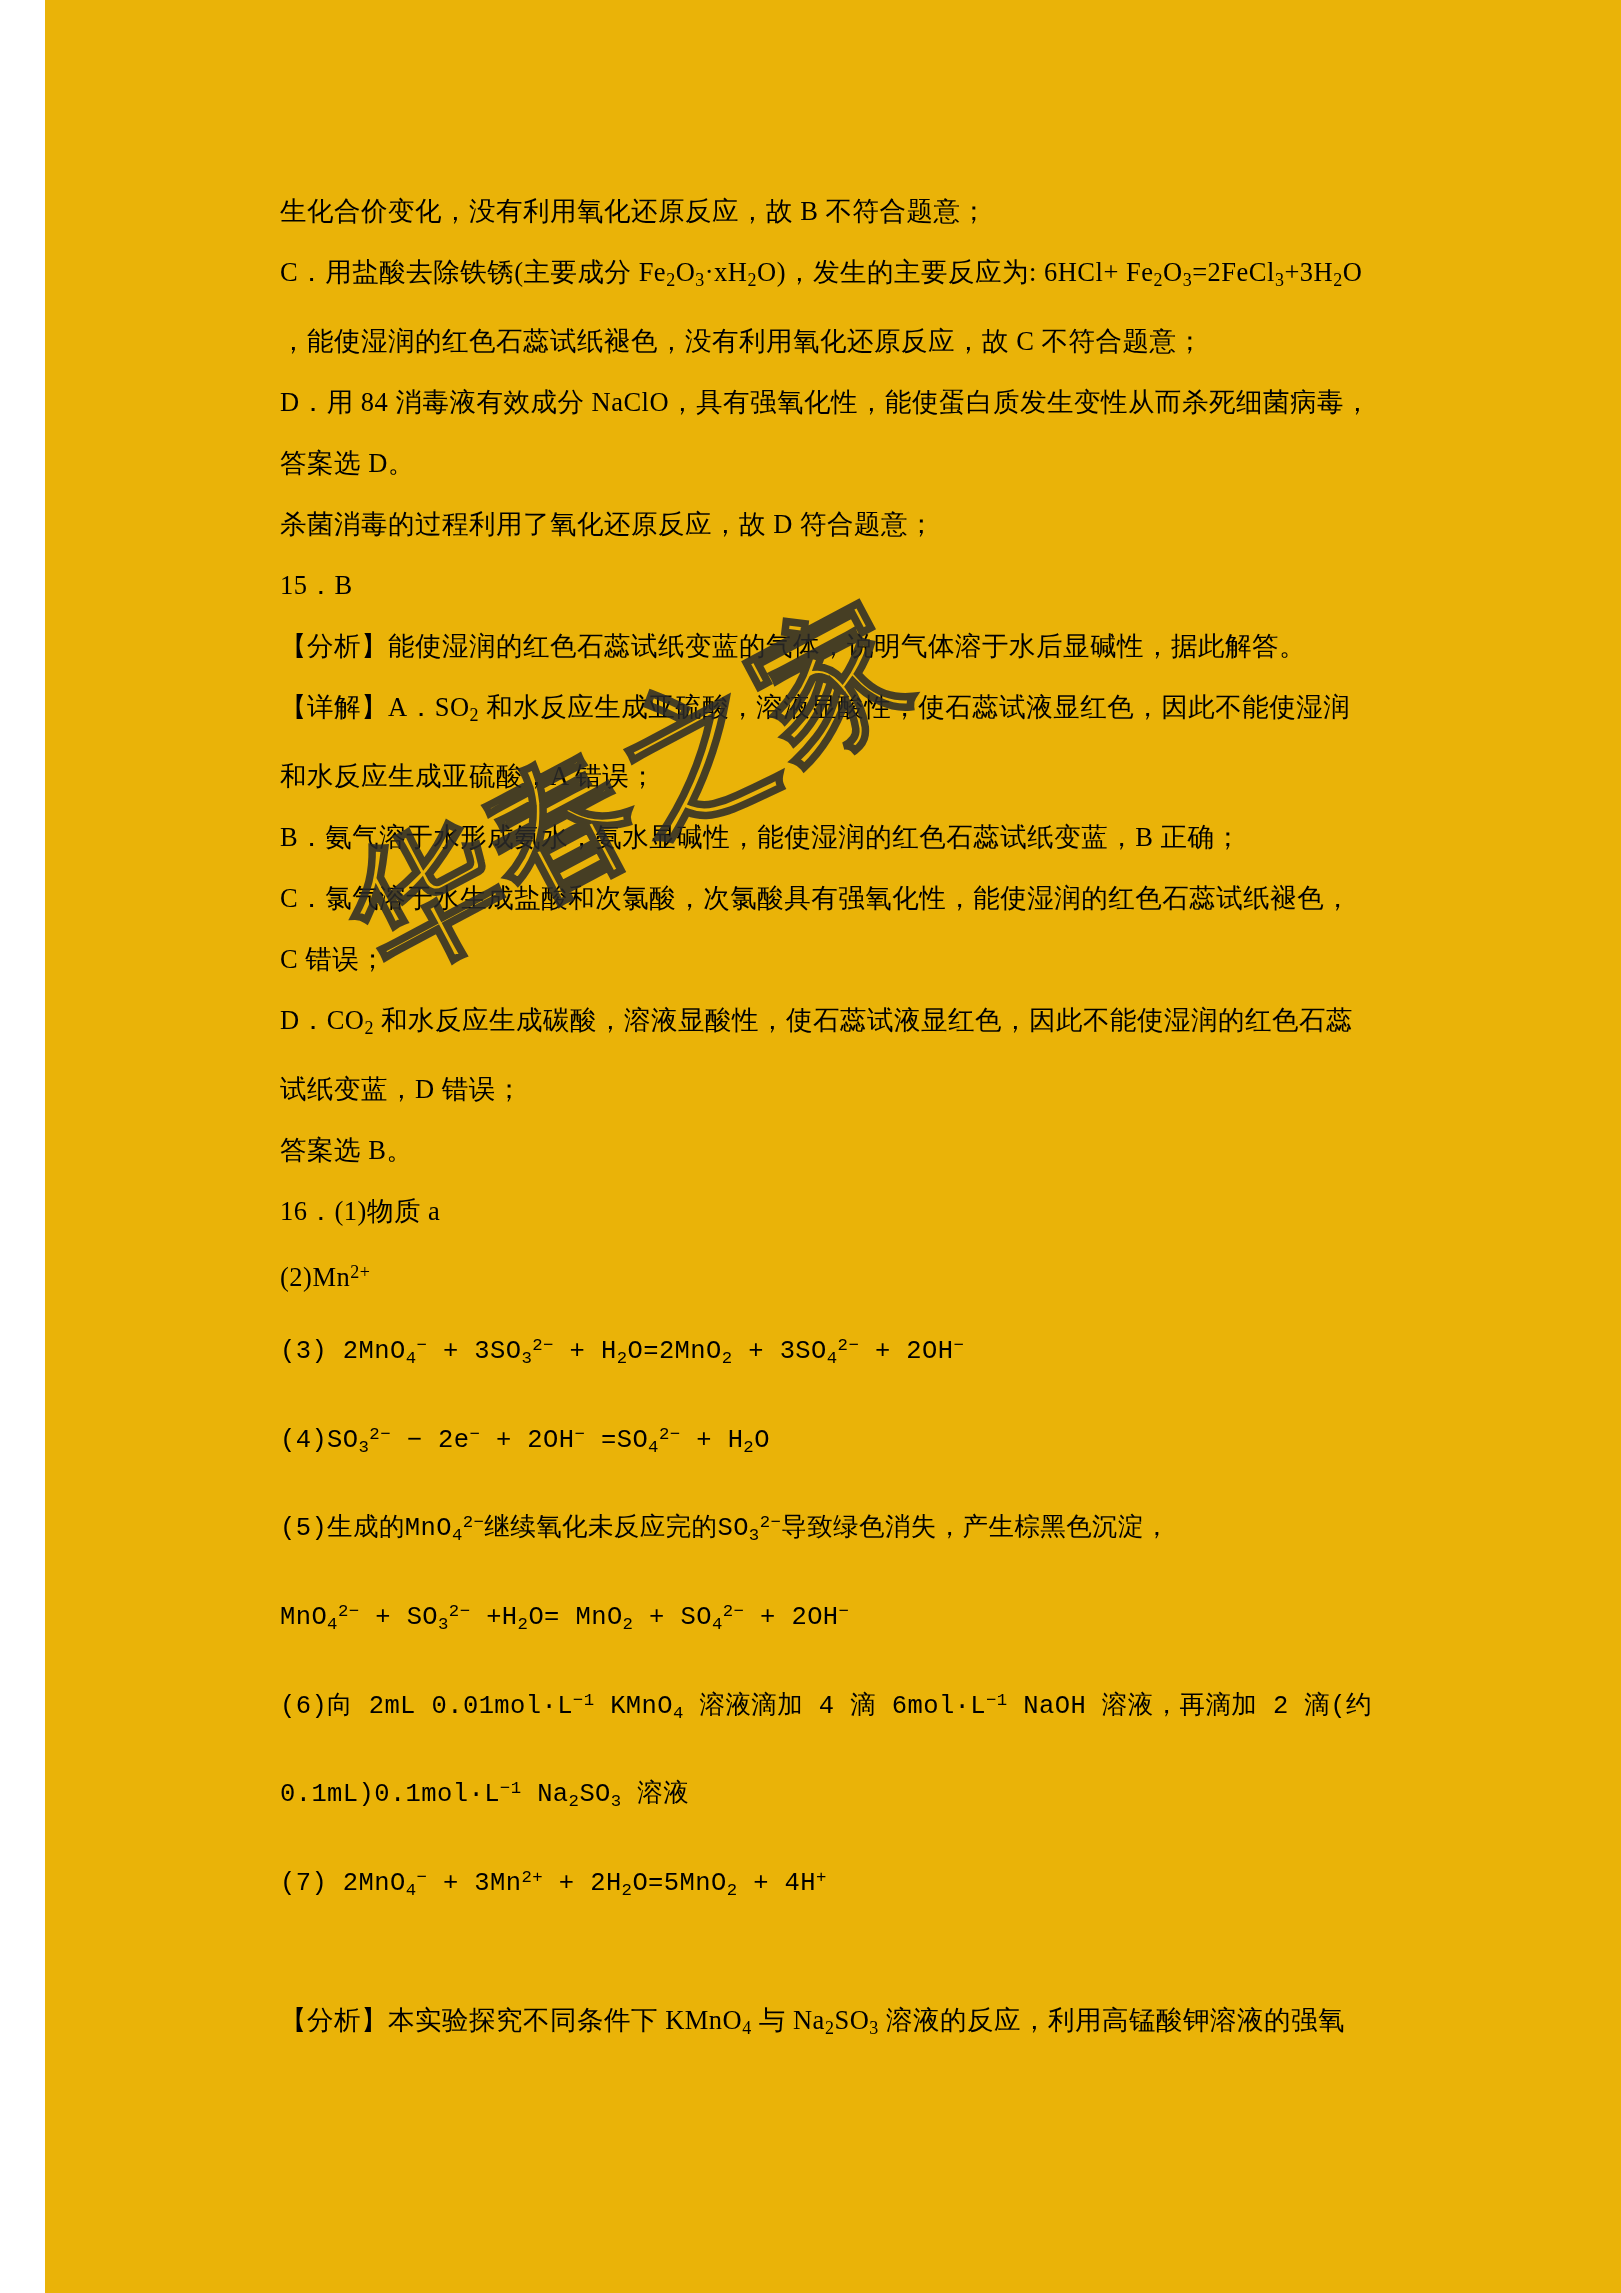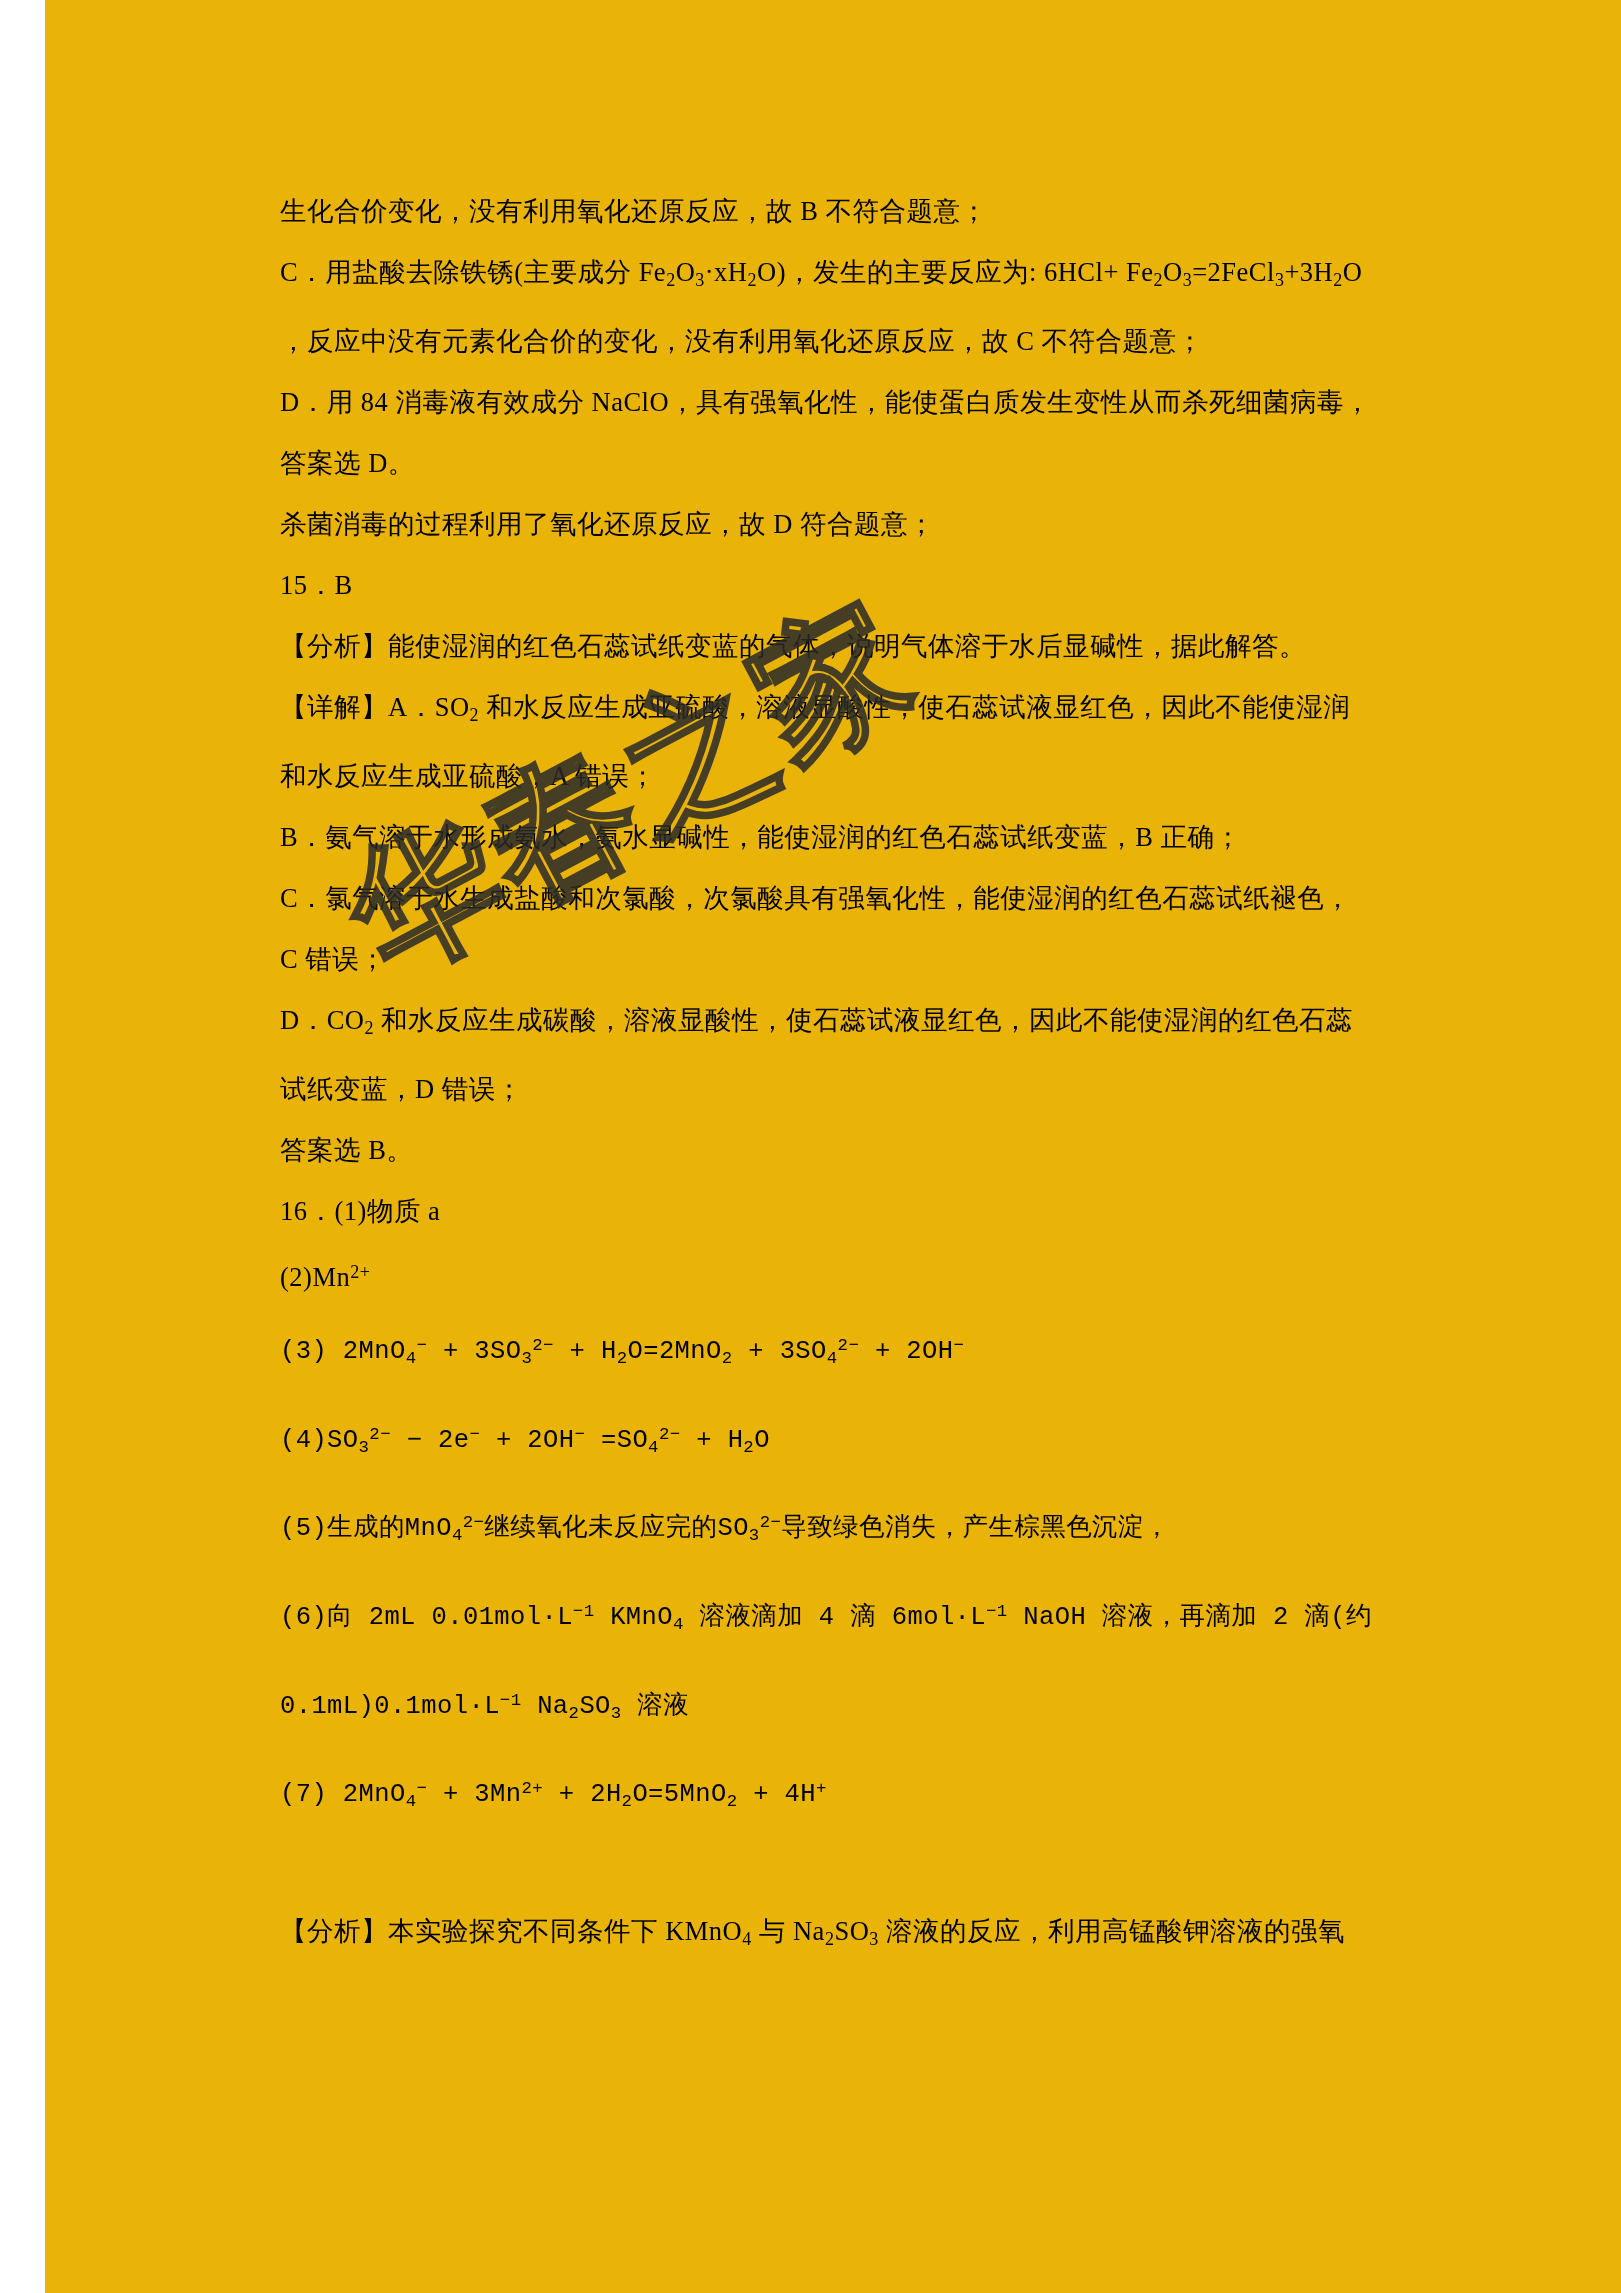--- a/index.html
+++ b/index.html
@@ -79,7 +79,7 @@
   <div class="content">
     <div class="line">生化合价变化，没有利用氧化还原反应，故 B 不符合题意；</div>
     <div class="line">C．用盐酸去除铁锈(主要成分 Fe<sub>2</sub>O<sub>3</sub>·xH<sub>2</sub>O)，发生的主要反应为: 6HCl+ Fe<sub>2</sub>O<sub>3</sub>=2FeCl<sub>3</sub>+3H<sub>2</sub>O</div>
-    <div class="line">，反应中没有元素化合价的变化，没有利用氧化还原反应，故 C 不符合题意；</div>
+    <div class="line">，能使湿润的红色石蕊试纸褪色，没有利用氧化还原反应，故 C 不符合题意；</div>
     <div class="line">D．用 84 消毒液有效成分 NaClO，具有强氧化性，能使蛋白质发生变性从而杀死细菌病毒，</div>
     <div class="line">答案选 D。</div>
     <div class="line">杀菌消毒的过程利用了氧化还原反应，故 D 符合题意；</div>

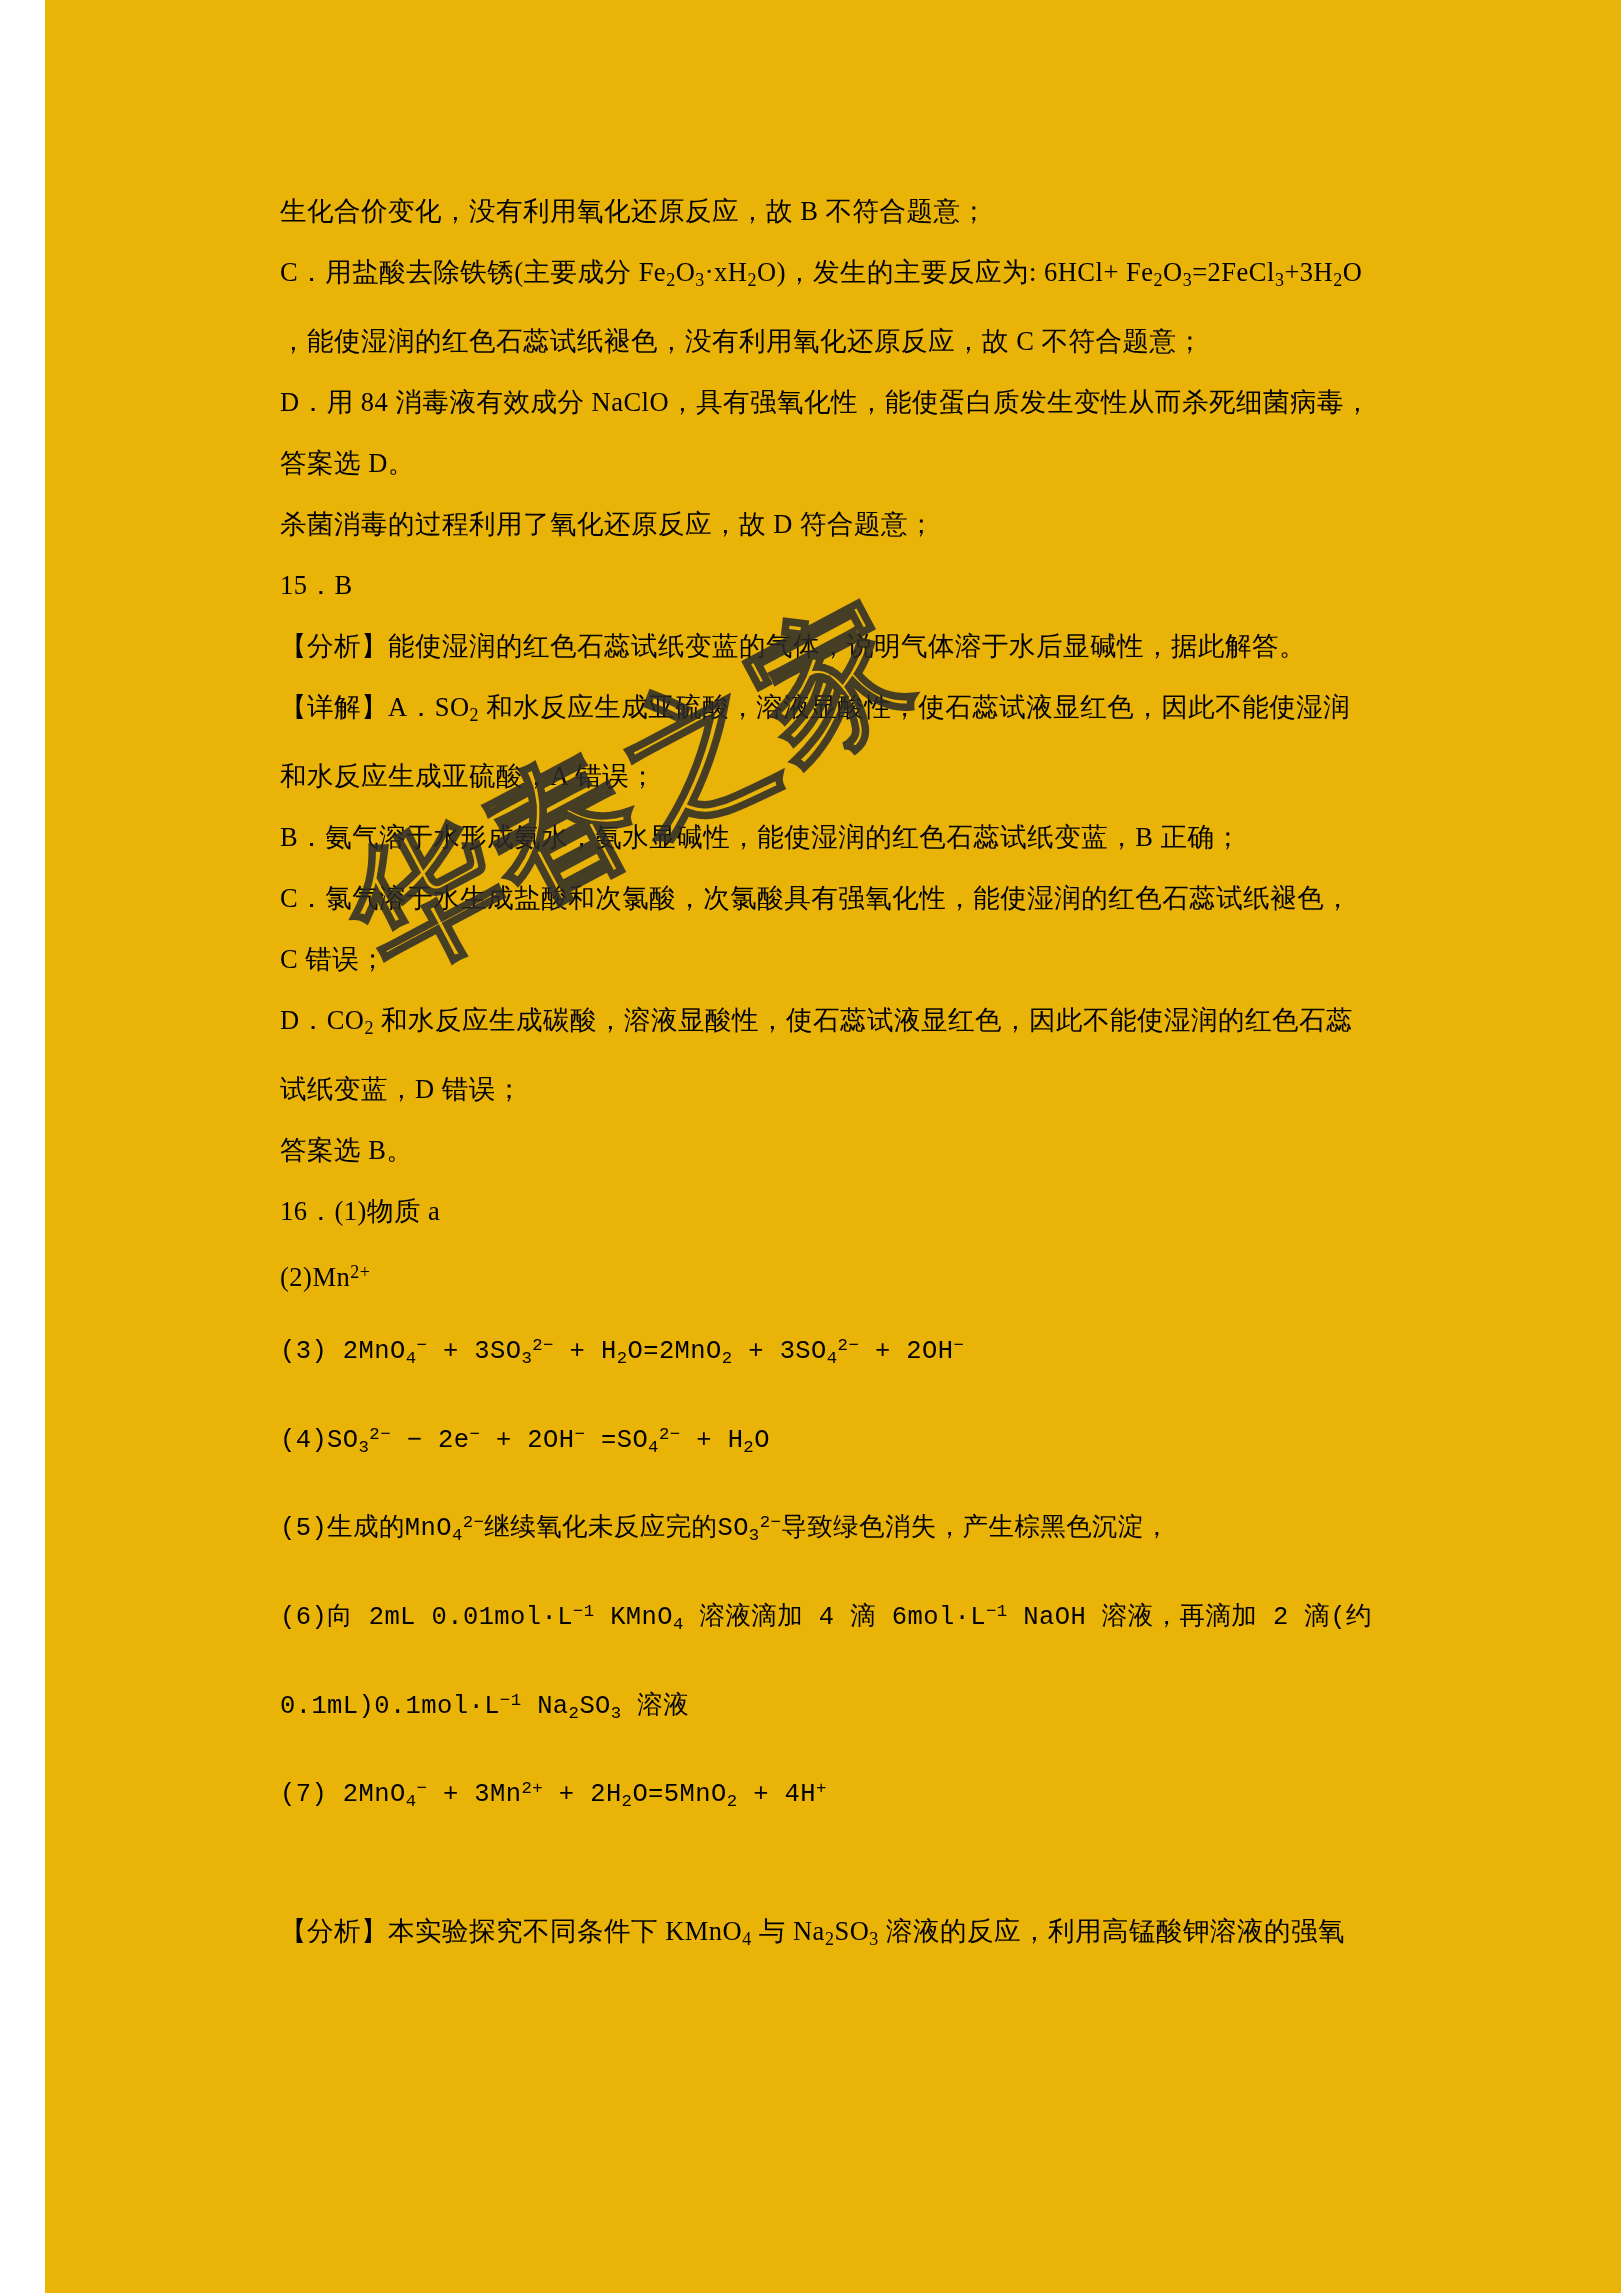--- a/index.html
+++ b/index.html
@@ -98,6 +98,7 @@
     <div class="line eq eqline">(3) 2MnO<sub>4</sub><sup>−</sup> + 3SO<sub>3</sub><sup>2−</sup> + H<sub>2</sub>O=2MnO<sub>2</sub> + 3SO<sub>4</sub><sup>2−</sup> + 2OH<sup>−</sup></div>
     <div class="line eq eqline">(4)SO<sub>3</sub><sup>2−</sup> − 2e<sup>−</sup> + 2OH<sup>−</sup> =SO<sub>4</sub><sup>2−</sup> + H<sub>2</sub>O</div>
     <div class="line eq eqline">(5)生成的MnO<sub>4</sub><sup>2−</sup>继续氧化未反应完的SO<sub>3</sub><sup>2−</sup>导致绿色消失，产生棕黑色沉淀，</div>
+    <div class="line eq eqline">MnO<sub>4</sub><sup>2−</sup> + SO<sub>3</sub><sup>2−</sup> +H<sub>2</sub>O= MnO<sub>2</sub> + SO<sub>4</sub><sup>2−</sup> + 2OH<sup>−</sup></div>
     <div class="line eq eqline">(6)向 2mL 0.01mol·L<sup>−1</sup> KMnO<sub>4</sub> 溶液滴加 4 滴 6mol·L<sup>−1</sup> NaOH 溶液，再滴加 2 滴(约</div>
     <div class="line eq eqline">0.1mL)0.1mol·L<sup>−1</sup> Na<sub>2</sub>SO<sub>3</sub> 溶液</div>
     <div class="line eq eqline">(7) 2MnO<sub>4</sub><sup>−</sup> + 3Mn<sup>2+</sup> + 2H<sub>2</sub>O=5MnO<sub>2</sub> + 4H<sup>+</sup></div>

